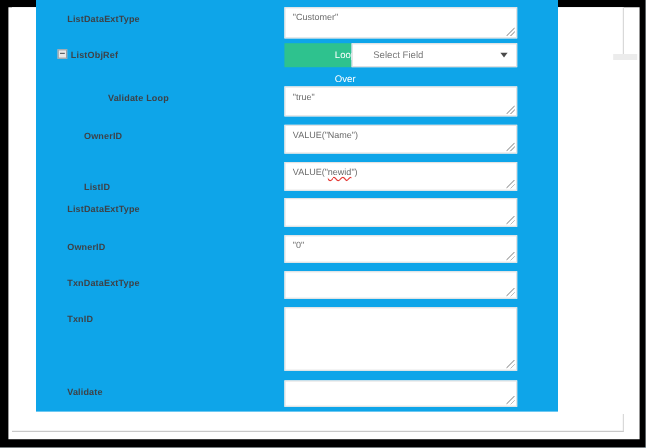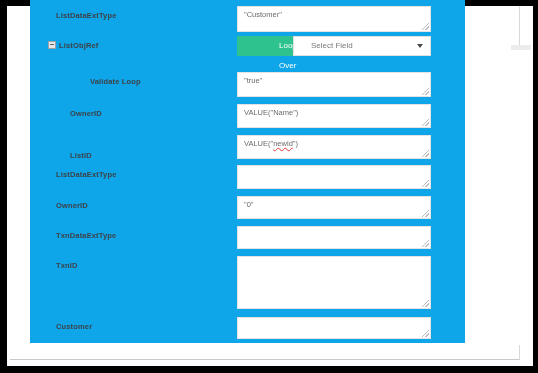--- a/index.html
+++ b/index.html
@@ -265,7 +265,7 @@
       </div>
 
       <div class="row" style="top:317px;">
-        <div class="flabel indent0" style="top:5px;">Customer</div>
+        <div class="flabel indent0" style="top:5px;">Validate</div>
         <div class="ta" style="top:0px; height:22px;">
           <span class="ta-val"></span>
           <span class="resizer"></span>

